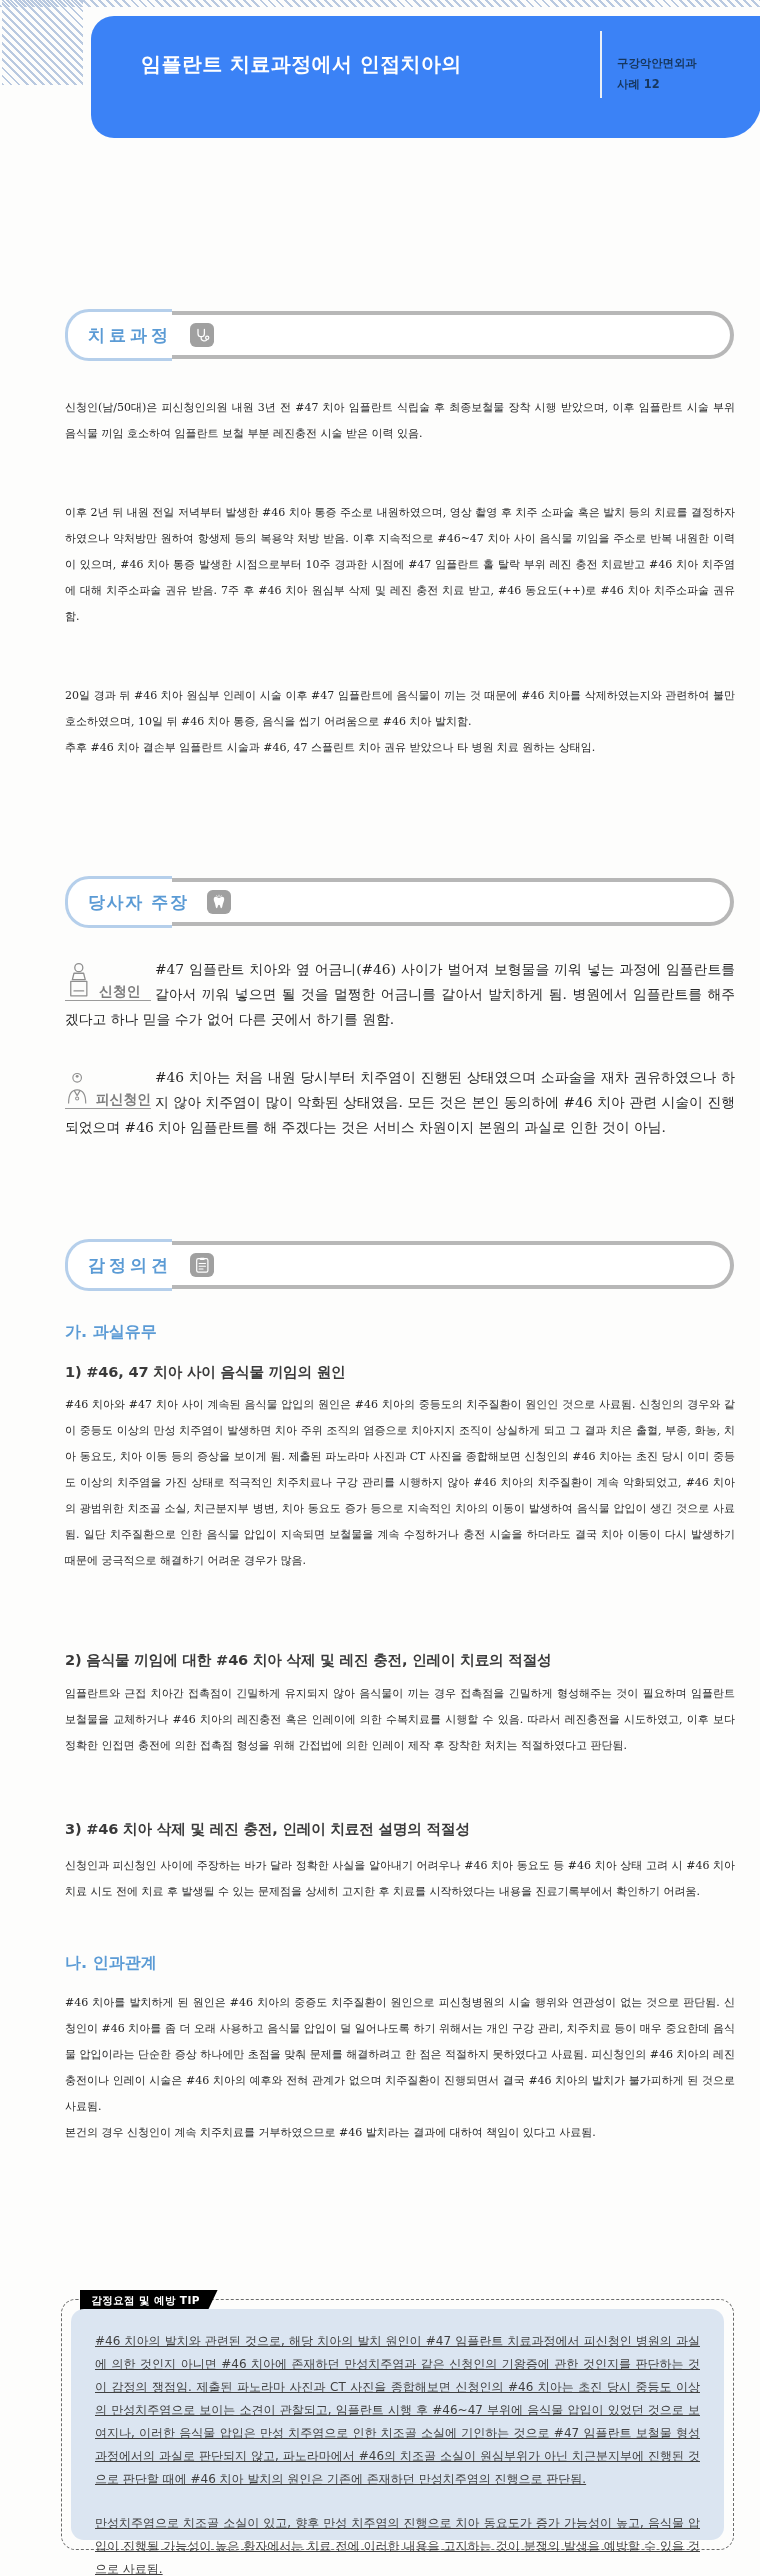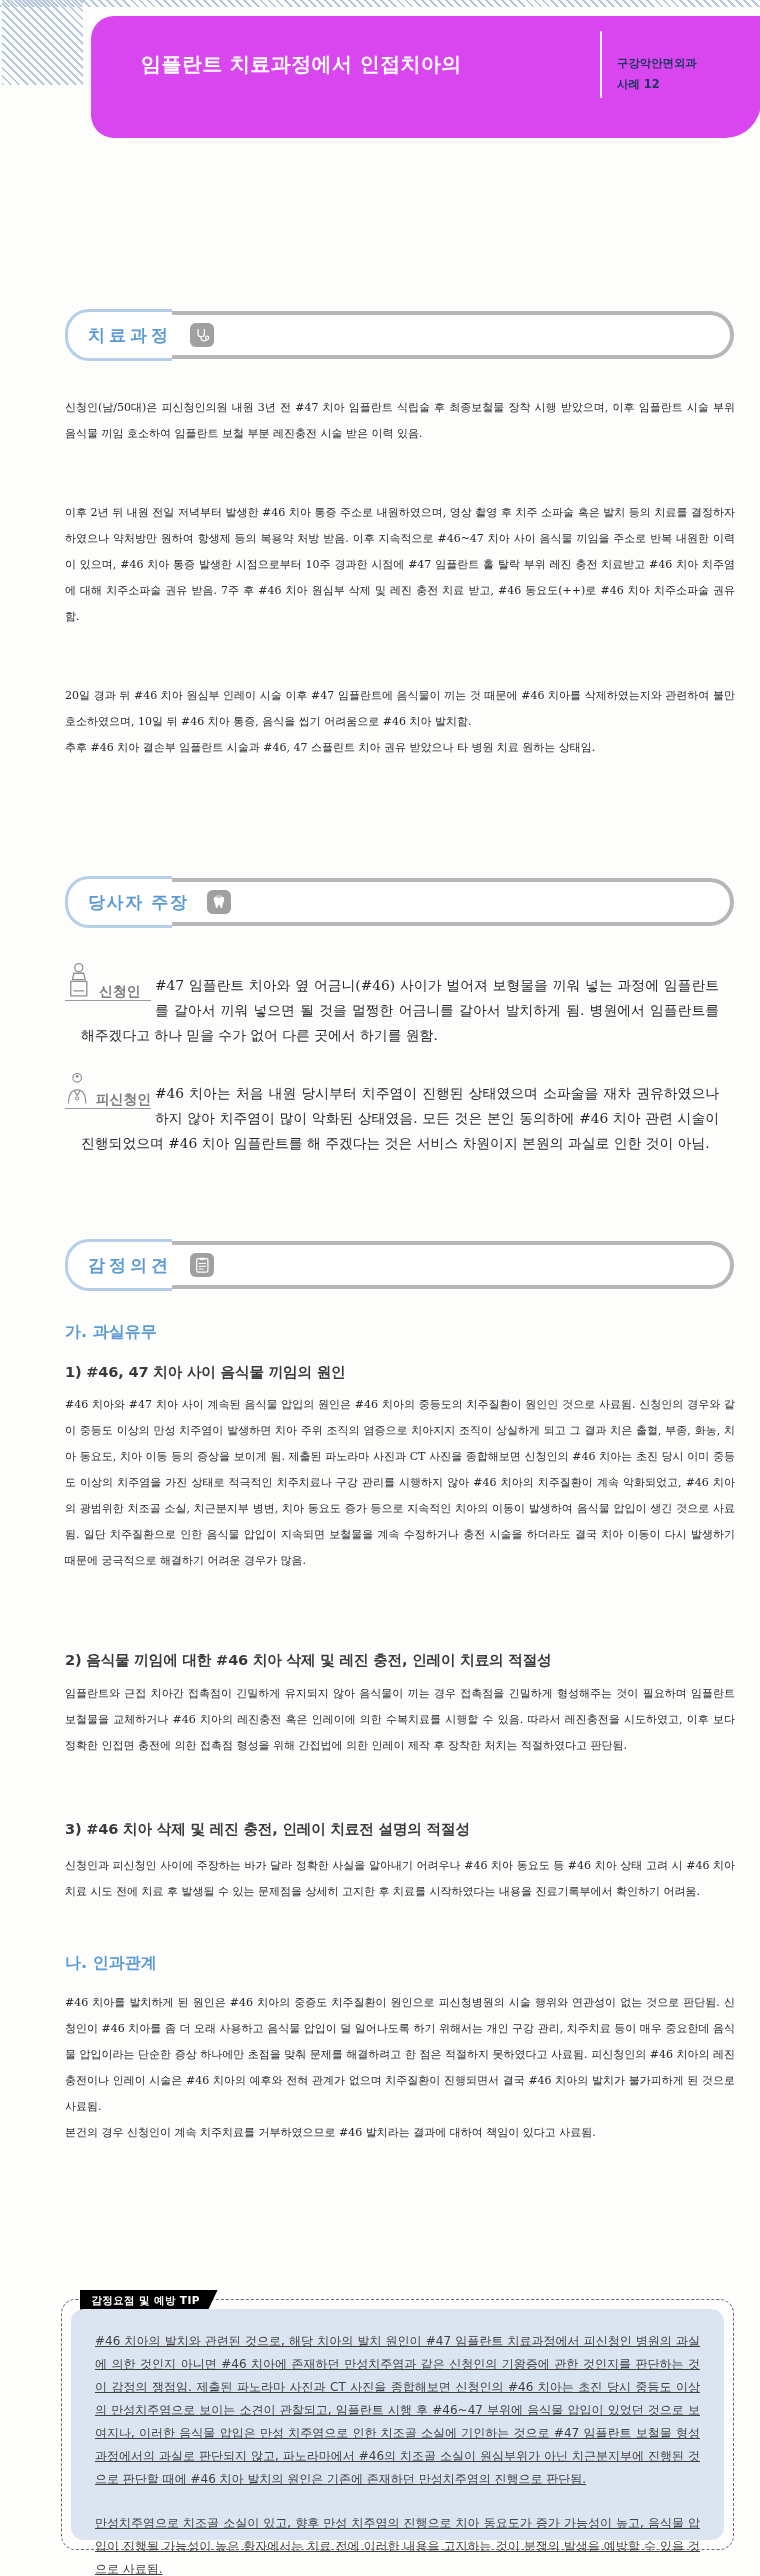--- a/index.html
+++ b/index.html
@@ -13,7 +13,7 @@
 
   
   #header-box{position:absolute;left:91px;top:16px;width:670px;height:122px;
-      background:#d946ef;border-radius:23px 0 36px 23px;}
+      background:#3b82f6;border-radius:23px 0 36px 23px;}
   .hdr-title{position:absolute;left:50px;top:32px;color:#ffffff;font-size:20px;font-weight:bold;
       line-height:32px;letter-spacing:0.4px;}
   #hdr-divider{position:absolute;left:509px;top:14.6px;width:1.6px;height:67px;background:#e9eff7;}

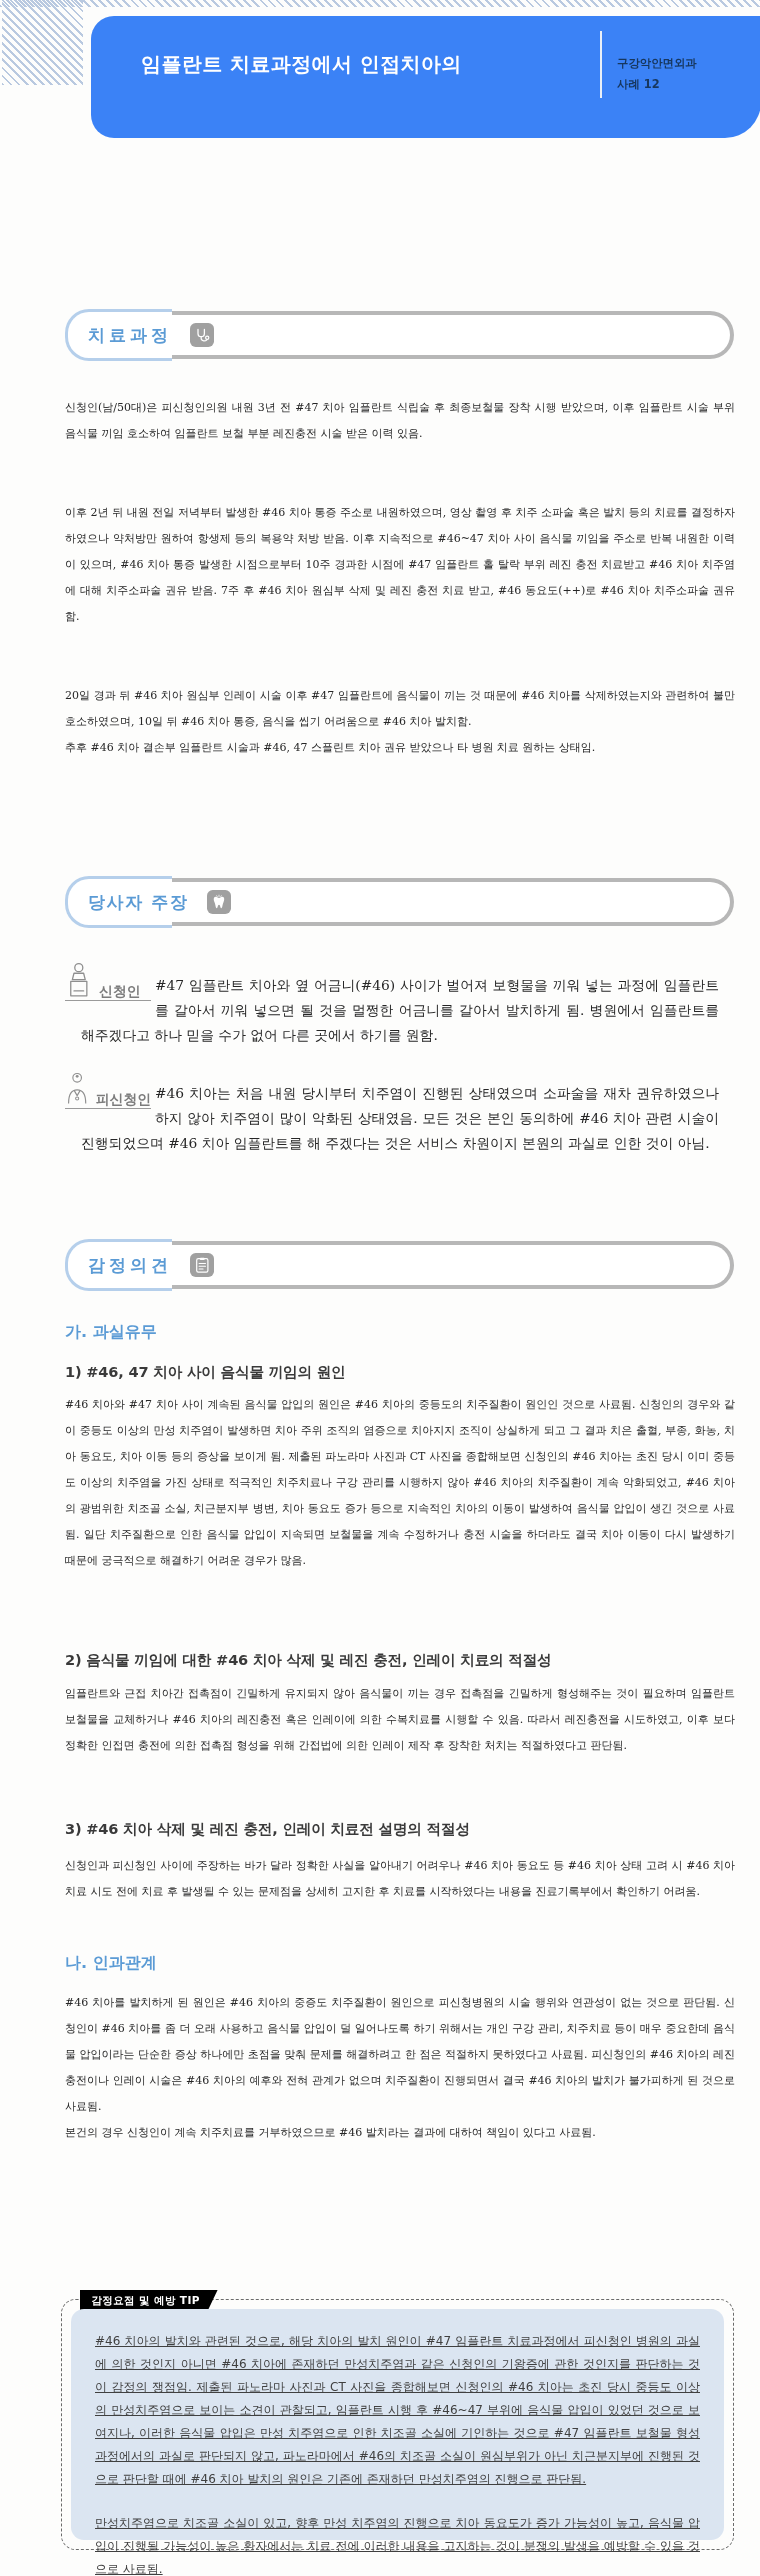--- a/index.html
+++ b/index.html
@@ -43,7 +43,7 @@
       border-bottom:1.6px solid #9a9a9a;display:flex;align-items:flex-end;gap:6.5px;padding-bottom:1px;box-sizing:border-box;}
   .claim-label{color:#7c7c7c;font-size:13.8px;font-weight:bold;
       font-family:"DejaVu Sans","Liberation Sans",sans-serif;white-space:nowrap;line-height:16px;}
-  .claim p{margin:16px;}
+  .claim p{margin:0;}
 
   
   .blue-heading{position:absolute;left:65px;color:#5b9bd5;font-size:16px;font-weight:bold;}

